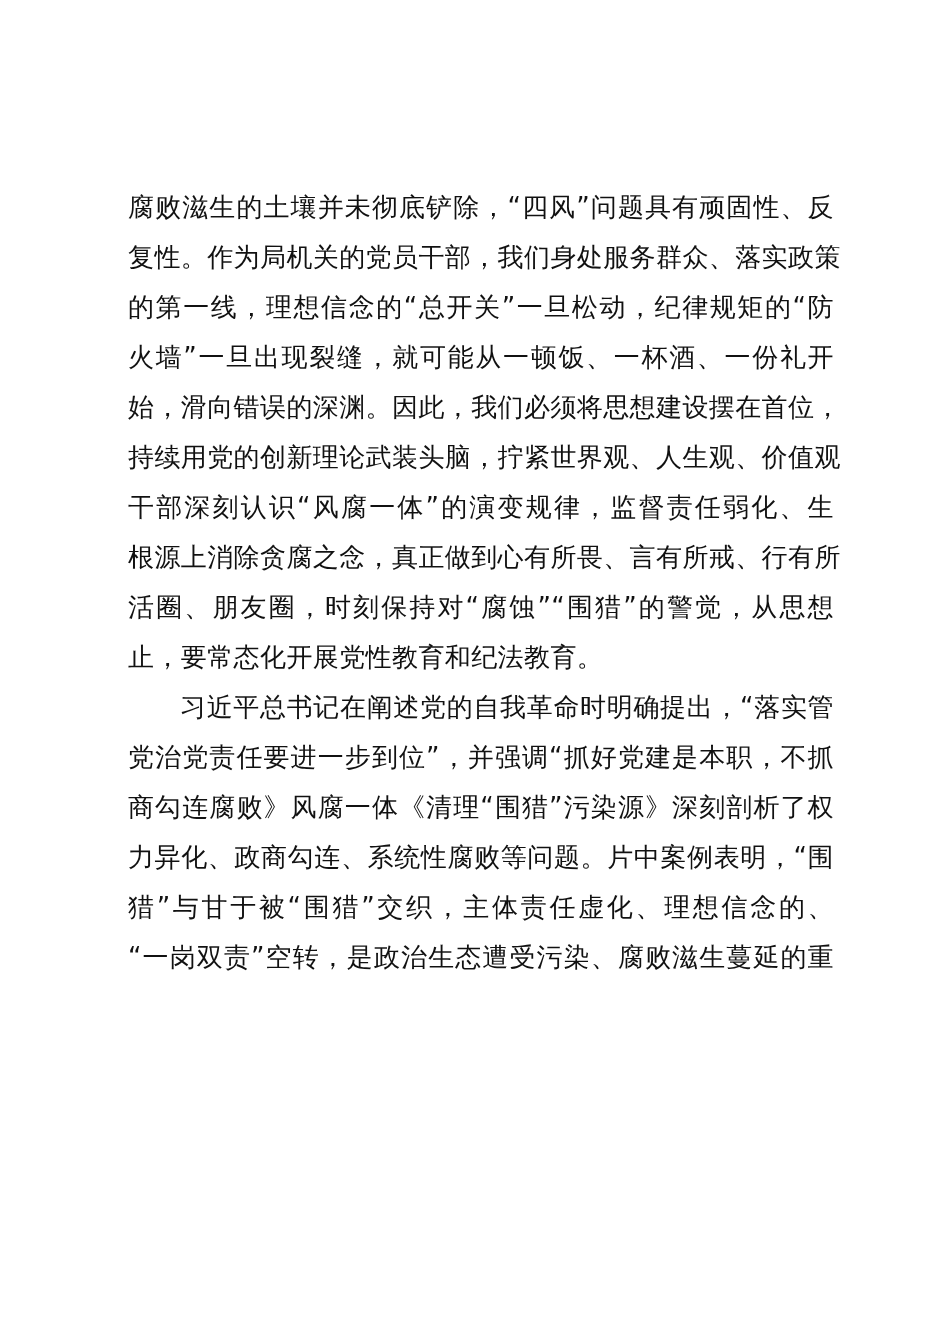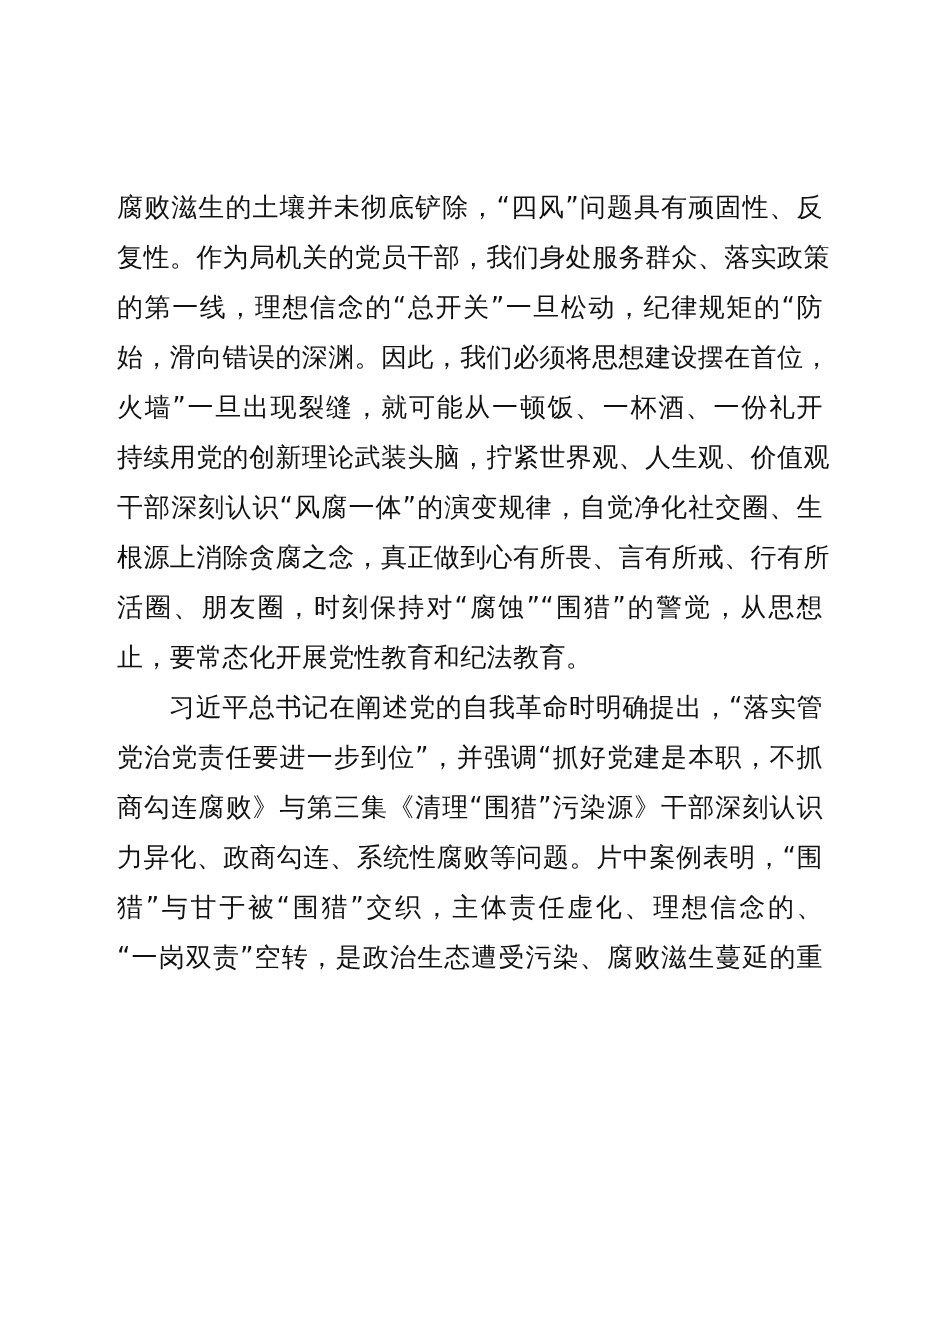--- a/index.html
+++ b/index.html
@@ -17,7 +17,7 @@
     }
     .page {
       position: absolute;
-      left: 117px;
+      left: 128px;
       top: 182px;
       width: 706px;
     }

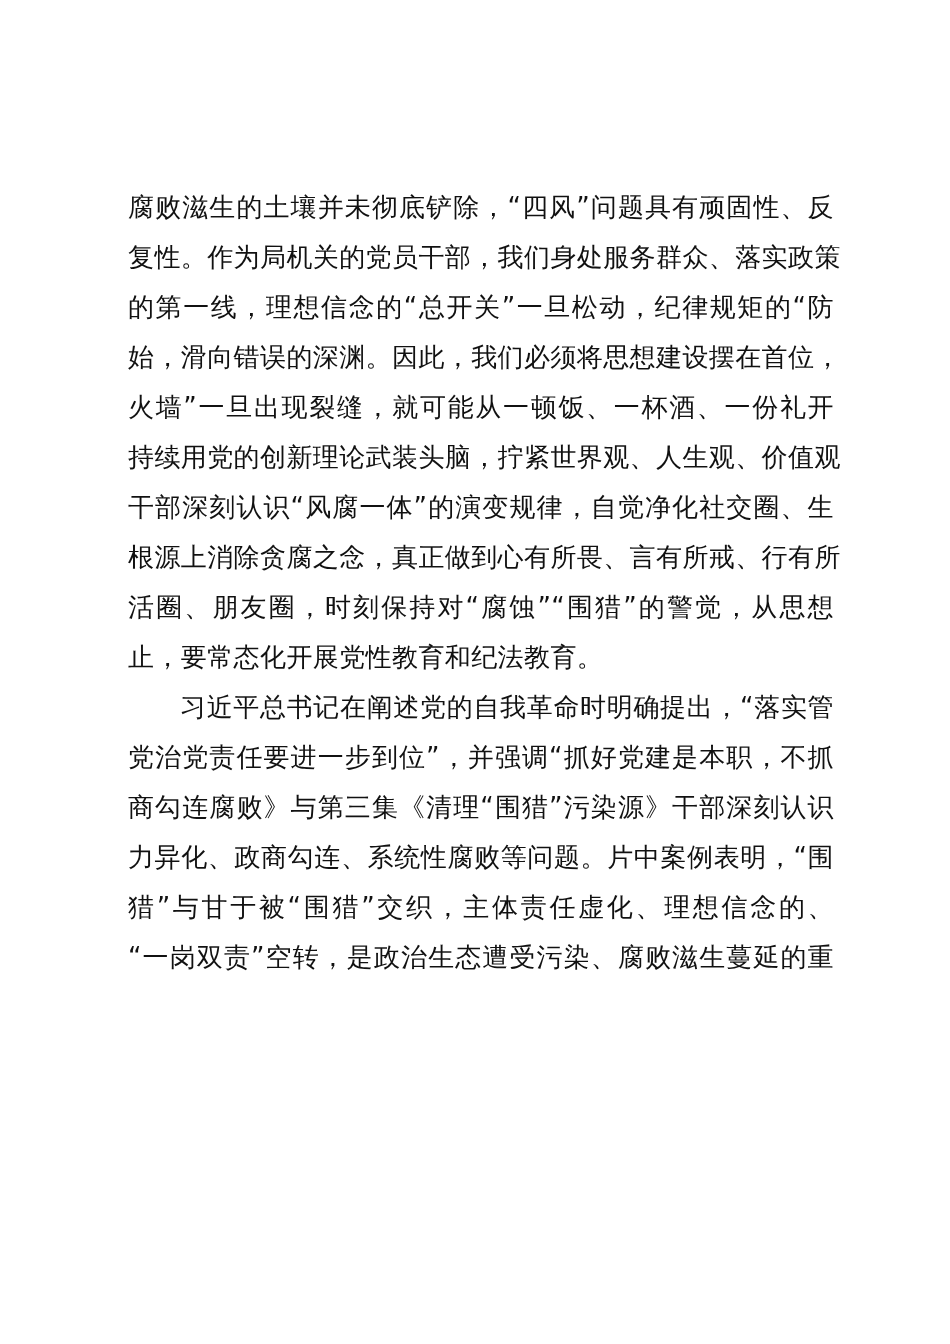--- a/index.html
+++ b/index.html
@@ -49,8 +49,8 @@
     <div class="line">腐败滋生的土壤并未彻底铲除，“四风”问题具有顽固性、反</div>
     <div class="line">复性。作为局机关的党员干部，我们身处服务群众、落实政策</div>
     <div class="line">的第一线，理想信念的“总开关”一旦松动，纪律规矩的“防</div>
+    <div class="line">火墙”一旦出现裂缝，就可能从一顿饭、一杯酒、一份礼开</div>
     <div class="line">始，滑向错误的深渊。因此，我们必须将思想建设摆在首位，</div>
-    <div class="line">火墙”一旦出现裂缝，就可能从一顿饭、一杯酒、一份礼开</div>
     <div class="line">持续用党的创新理论武装头脑，拧紧世界观、人生观、价值观</div>
     <div class="line">干部深刻认识“风腐一体”的演变规律，自觉净化社交圈、生</div>
     <div class="line">根源上消除贪腐之念，真正做到心有所畏、言有所戒、行有所</div>

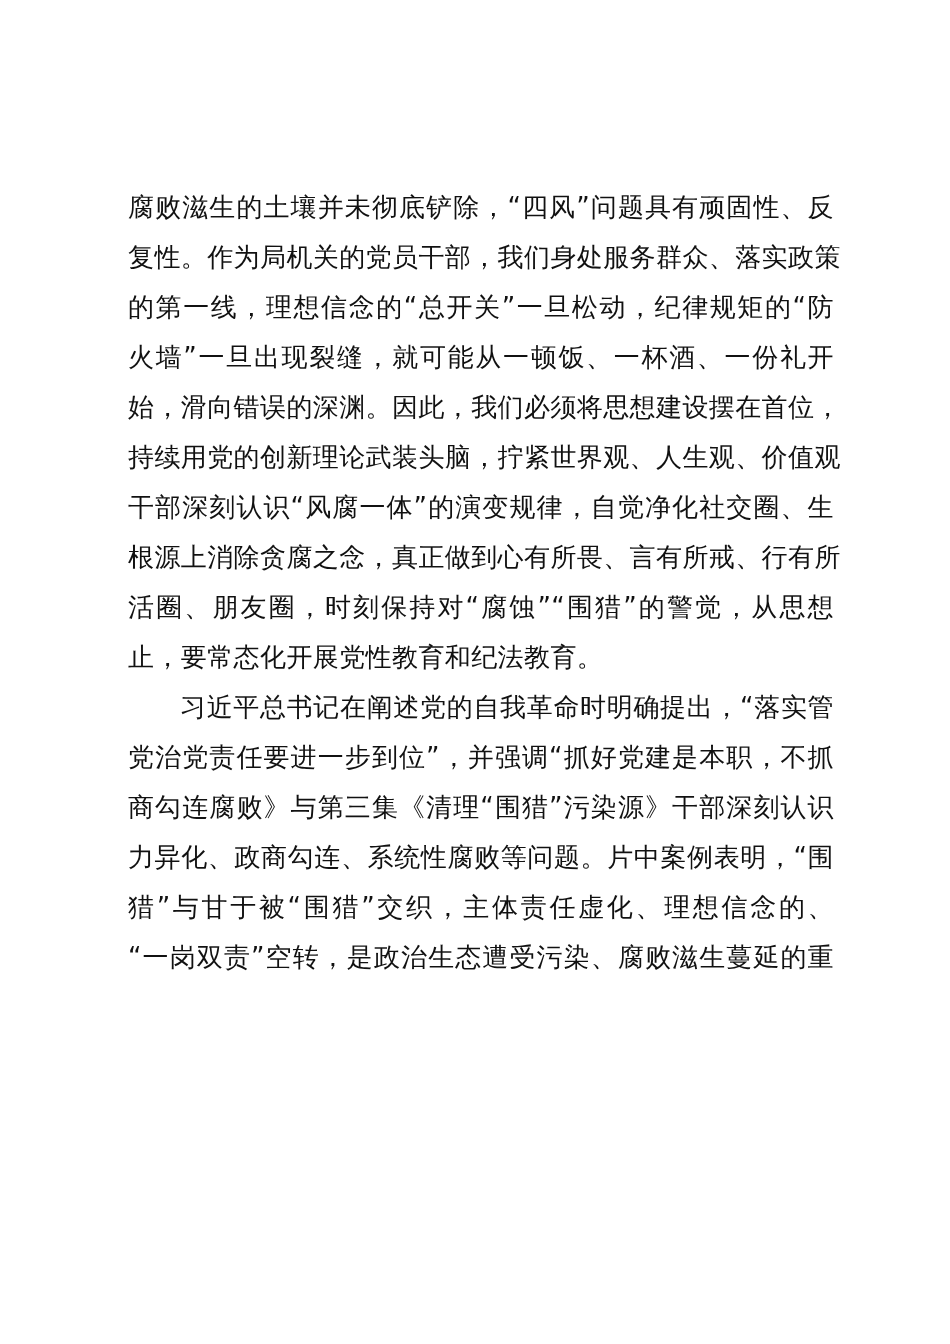--- a/index.html
+++ b/index.html
@@ -52,7 +52,7 @@
     <div class="line">火墙”一旦出现裂缝，就可能从一顿饭、一杯酒、一份礼开</div>
     <div class="line">始，滑向错误的深渊。因此，我们必须将思想建设摆在首位，</div>
     <div class="line">持续用党的创新理论武装头脑，拧紧世界观、人生观、价值观</div>
-    <div class="line">干部深刻认识“风腐一体”的演变规律，自觉净化社交圈、生</div>
+    <div class="line">干部深刻认识“风腐一体”的演变规律，监督责任弱化、生</div>
     <div class="line">根源上消除贪腐之念，真正做到心有所畏、言有所戒、行有所</div>
     <div class="line">活圈、朋友圈，时刻保持对“腐蚀”“围猎”的警觉，从思想</div>
     <div class="line last">止，要常态化开展党性教育和纪法教育。</div>

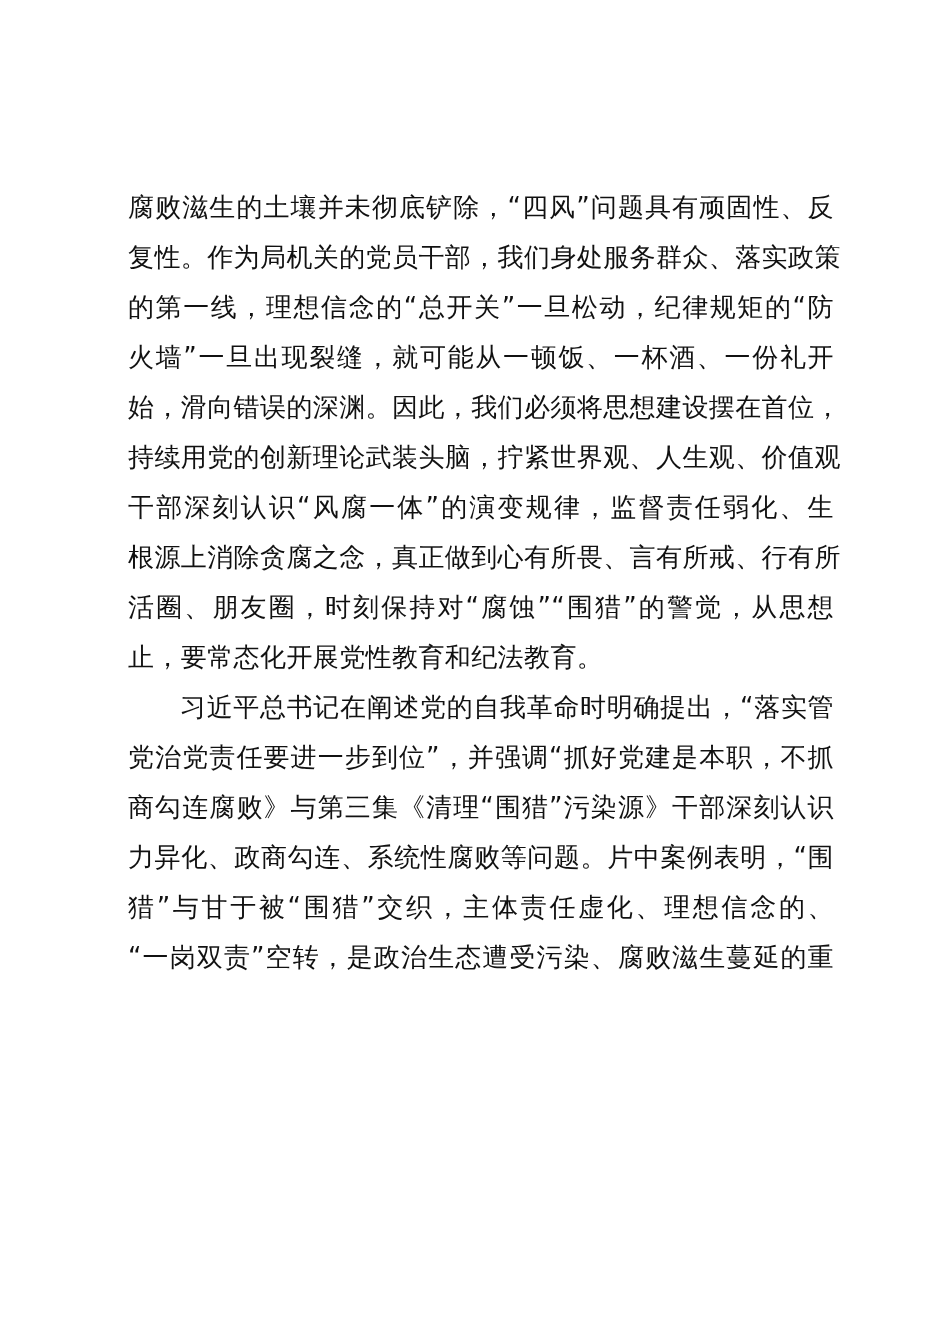--- a/index.html
+++ b/index.html
@@ -62,7 +62,7 @@
   <div>
     <div class="line indent">习近平总书记在阐述党的自我革命时明确提出，“落实管</div>
     <div class="line">党治党责任要进一步到位”，并强调“抓好党建是本职，不抓</div>
-    <div class="line">商勾连腐败》与第三集《清理“围猎”污染源》干部深刻认识</div>
+    <div class="line">商勾连腐败》风腐一体《清理“围猎”污染源》深刻剖析了权</div>
     <div class="line">力异化、政商勾连、系统性腐败等问题。片中案例表明，“围</div>
     <div class="line">猎”与甘于被“围猎”交织，主体责任虚化、理想信念的、</div>
     <div class="line">“一岗双责”空转，是政治生态遭受污染、腐败滋生蔓延的重</div>

